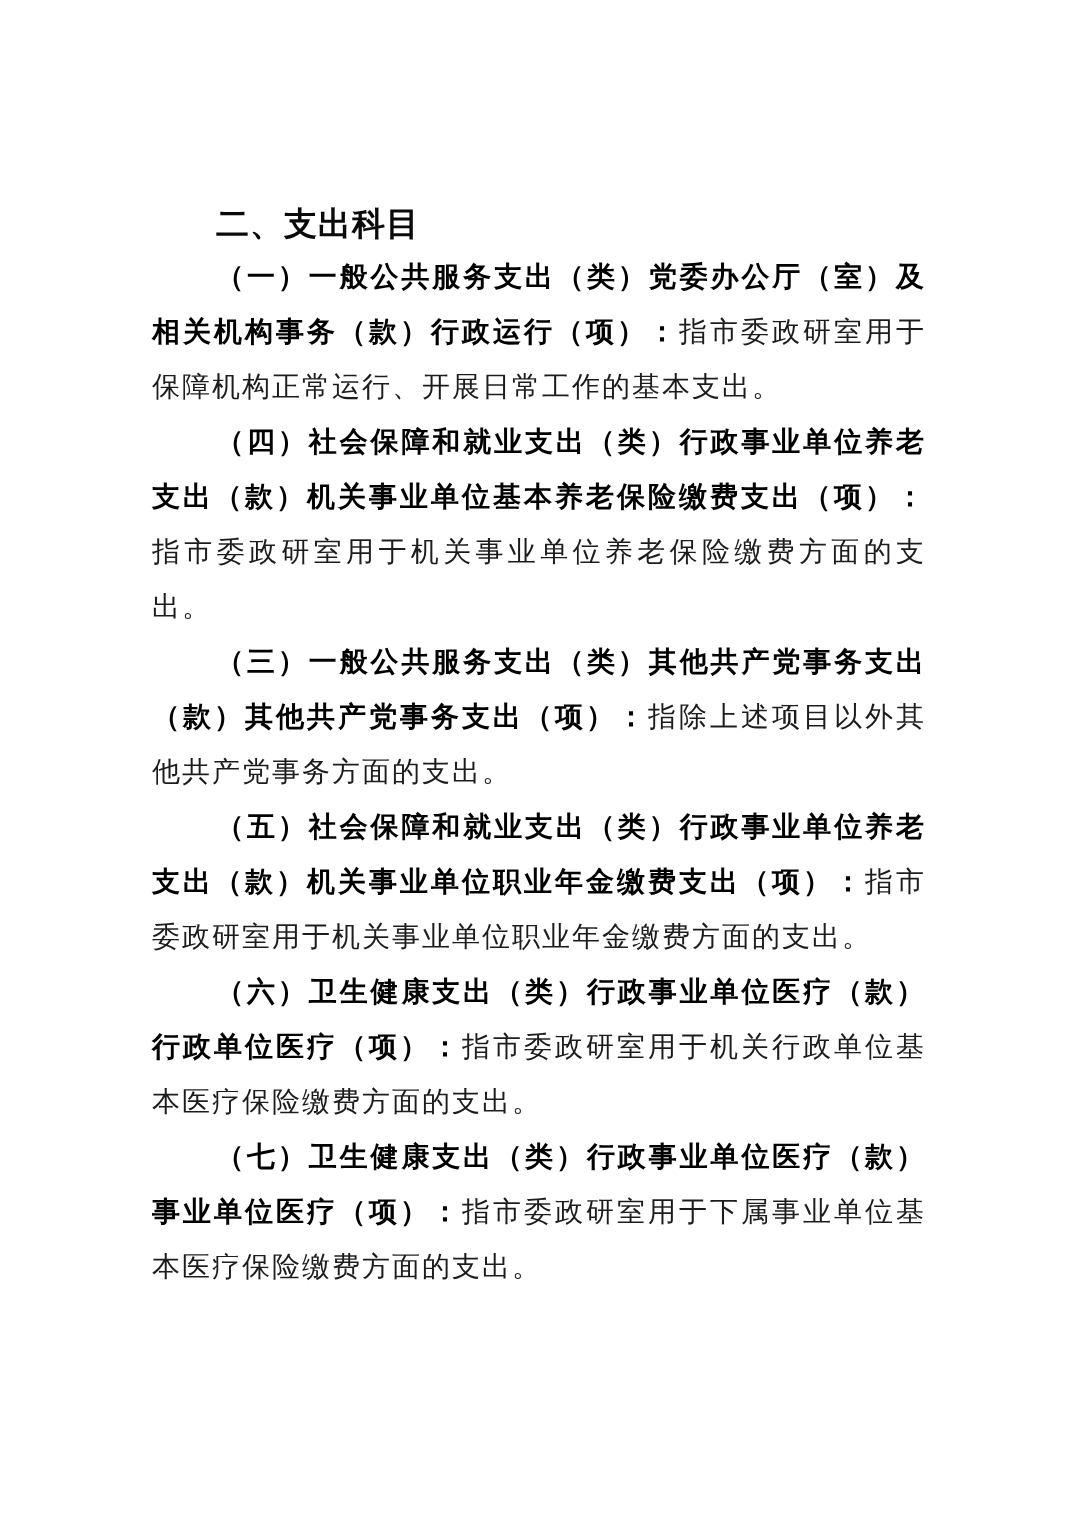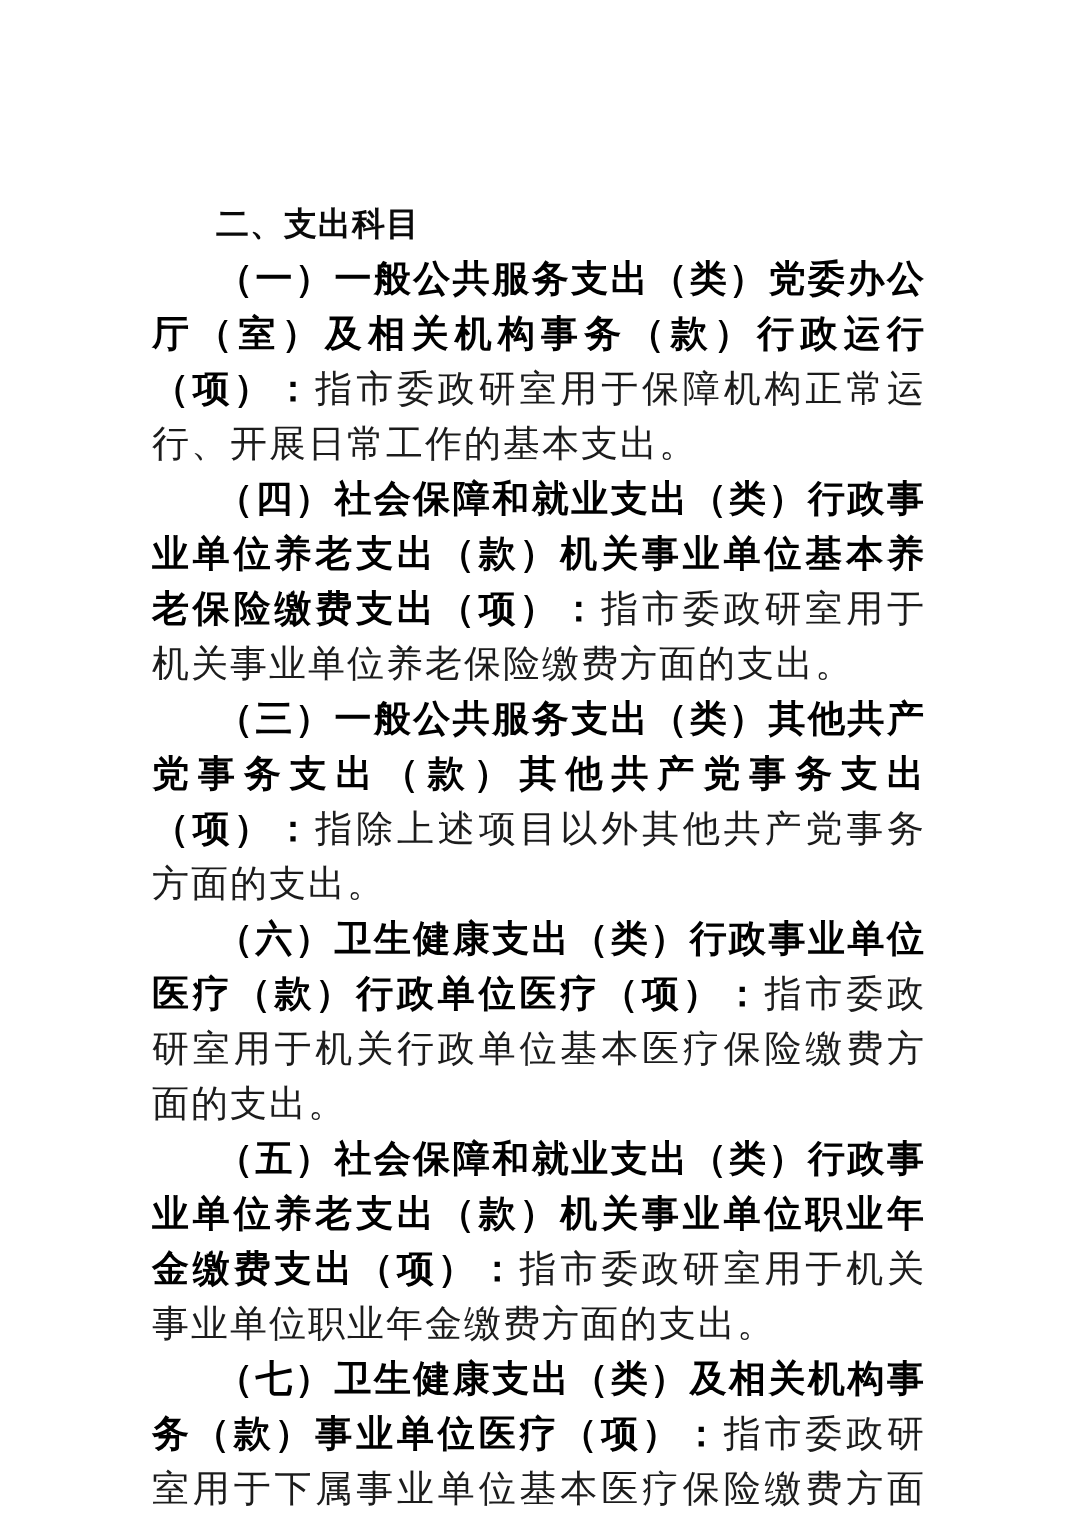--- a/index.html
+++ b/index.html
@@ -33,13 +33,14 @@
   }
   .para {
     margin: 0;
-    font-size: 37px;
+    font-size: 28px;
     line-height: 55px;
     color: #1c1c1c;
     text-indent: 64px;
     text-align: justify;
     text-justify: inter-character;
     letter-spacing: 2px;
+    font-family: Liberation Mono, monospace;
   }
   .para .label {
     font-weight: 700;

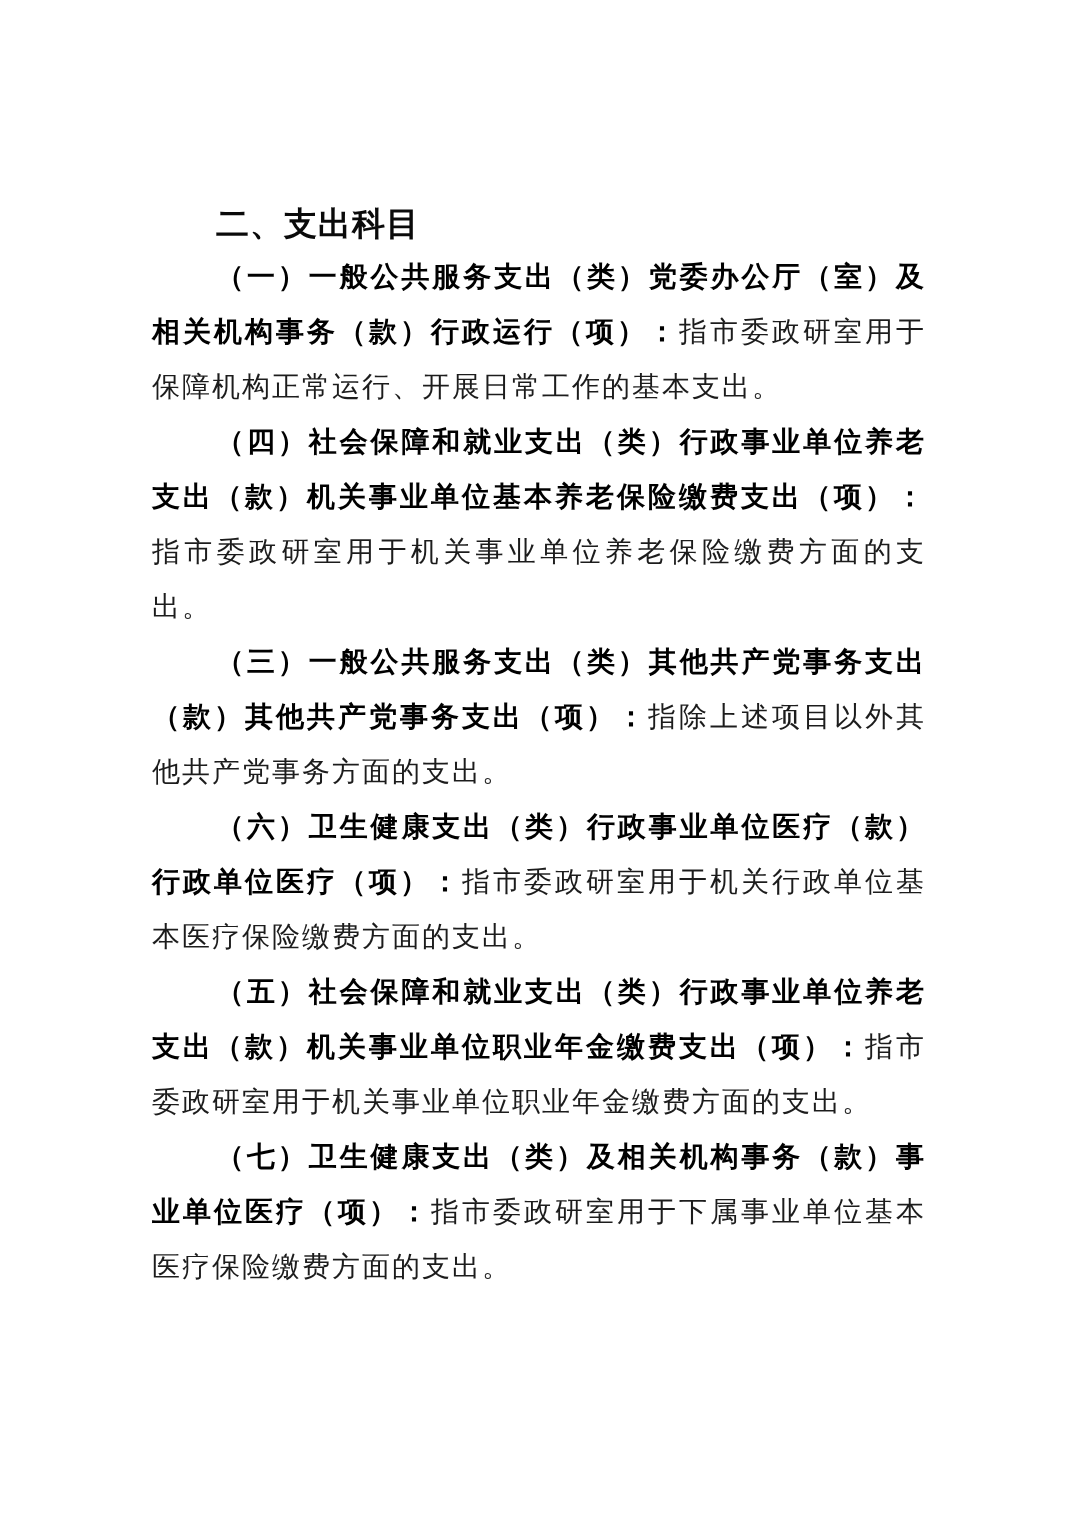--- a/index.html
+++ b/index.html
@@ -65,9 +65,9 @@
 
     <p class="para"><span class="label">（三）一般公共服务支出（类）其他共产党事务支出（款）其他共产党事务支出（项）：</span><span class="body-text">指除上述项目以外其他共产党事务方面的支出。</span></p>
 
+    <p class="para"><span class="label">（五）社会保障和就业支出（类）行政事业单位养老支出（款）机关事业单位职业年金缴费支出（项）：</span><span class="body-text">指市委政研室用于机关事业单位职业年金缴费方面的支出。</span></p>
+
     <p class="para"><span class="label">（六）卫生健康支出（类）行政事业单位医疗（款）行政单位医疗（项）：</span><span class="body-text">指市委政研室用于机关行政单位基本医疗保险缴费方面的支出。</span></p>
-
-    <p class="para"><span class="label">（五）社会保障和就业支出（类）行政事业单位养老支出（款）机关事业单位职业年金缴费支出（项）：</span><span class="body-text">指市委政研室用于机关事业单位职业年金缴费方面的支出。</span></p>
 
     <p class="para"><span class="label">（七）卫生健康支出（类）及相关机构事务（款）事业单位医疗（项）：</span><span class="body-text">指市委政研室用于下属事业单位基本医疗保险缴费方面的支出。</span></p>
 

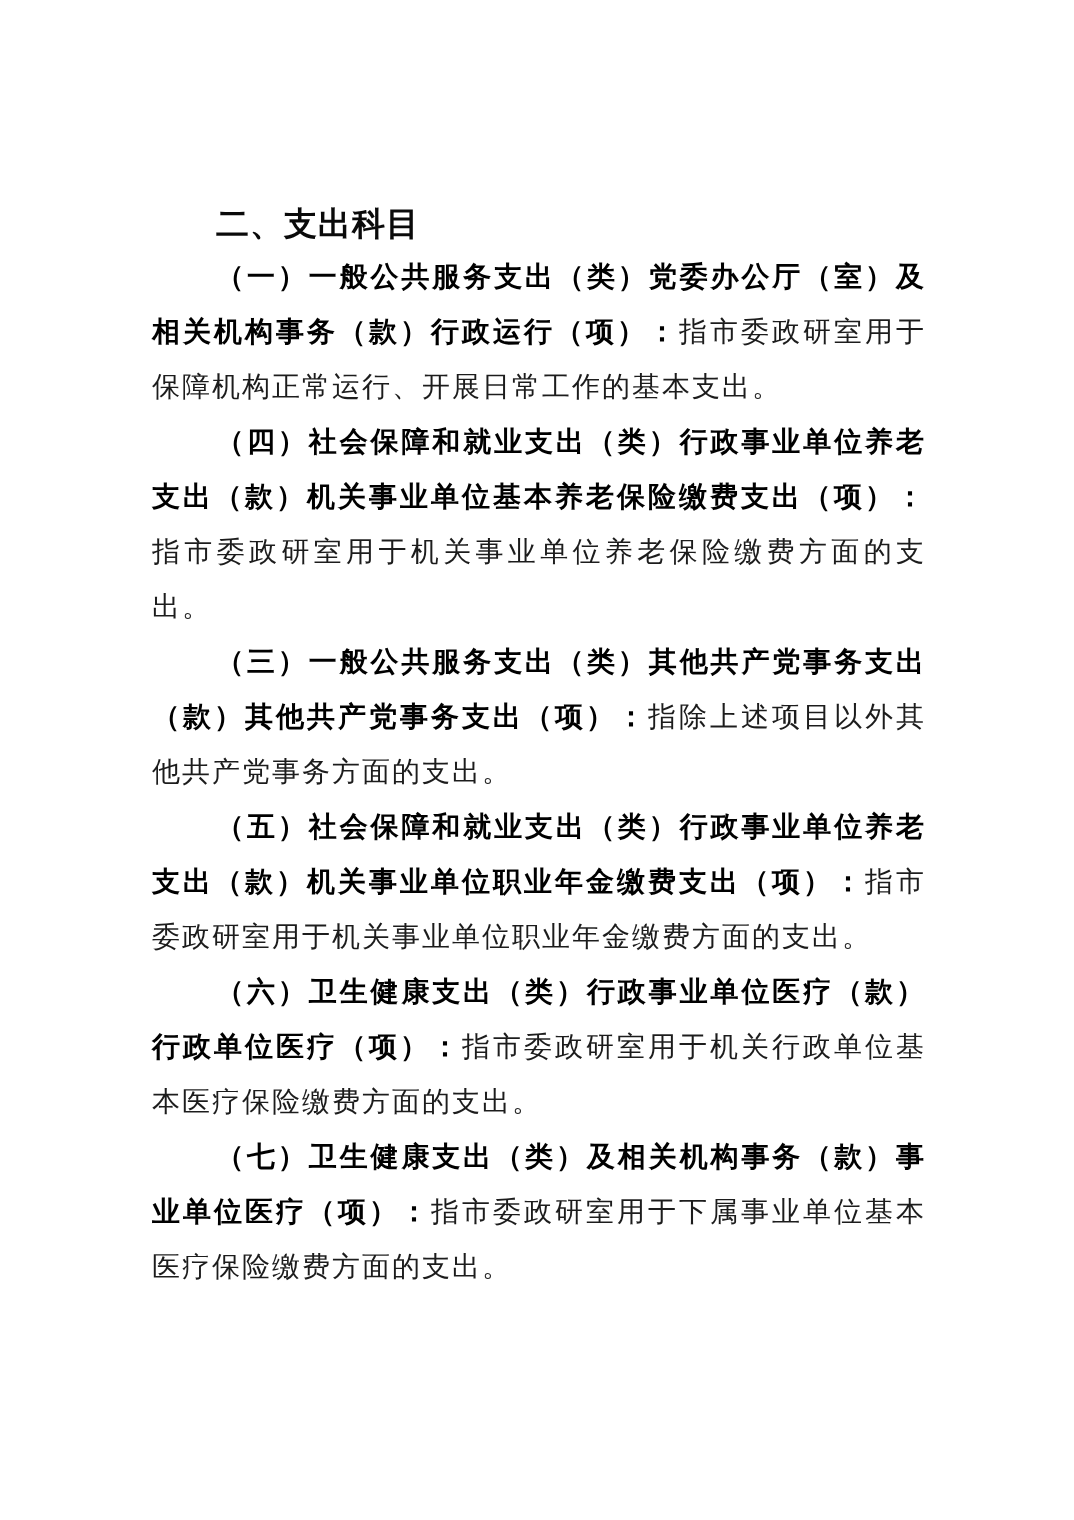--- a/index.html
+++ b/index.html
@@ -69,7 +69,7 @@
 
     <p class="para"><span class="label">（六）卫生健康支出（类）行政事业单位医疗（款）行政单位医疗（项）：</span><span class="body-text">指市委政研室用于机关行政单位基本医疗保险缴费方面的支出。</span></p>
 
-    <p class="para"><span class="label">（七）卫生健康支出（类）及相关机构事务（款）事业单位医疗（项）：</span><span class="body-text">指市委政研室用于下属事业单位基本医疗保险缴费方面的支出。</span></p>
+    <p class="para"><span class="label">（七）卫生健康支出（类）行政事业单位医疗（款）事业单位医疗（项）：</span><span class="body-text">指市委政研室用于下属事业单位基本医疗保险缴费方面的支出。</span></p>
 
   </div>
 </div>

